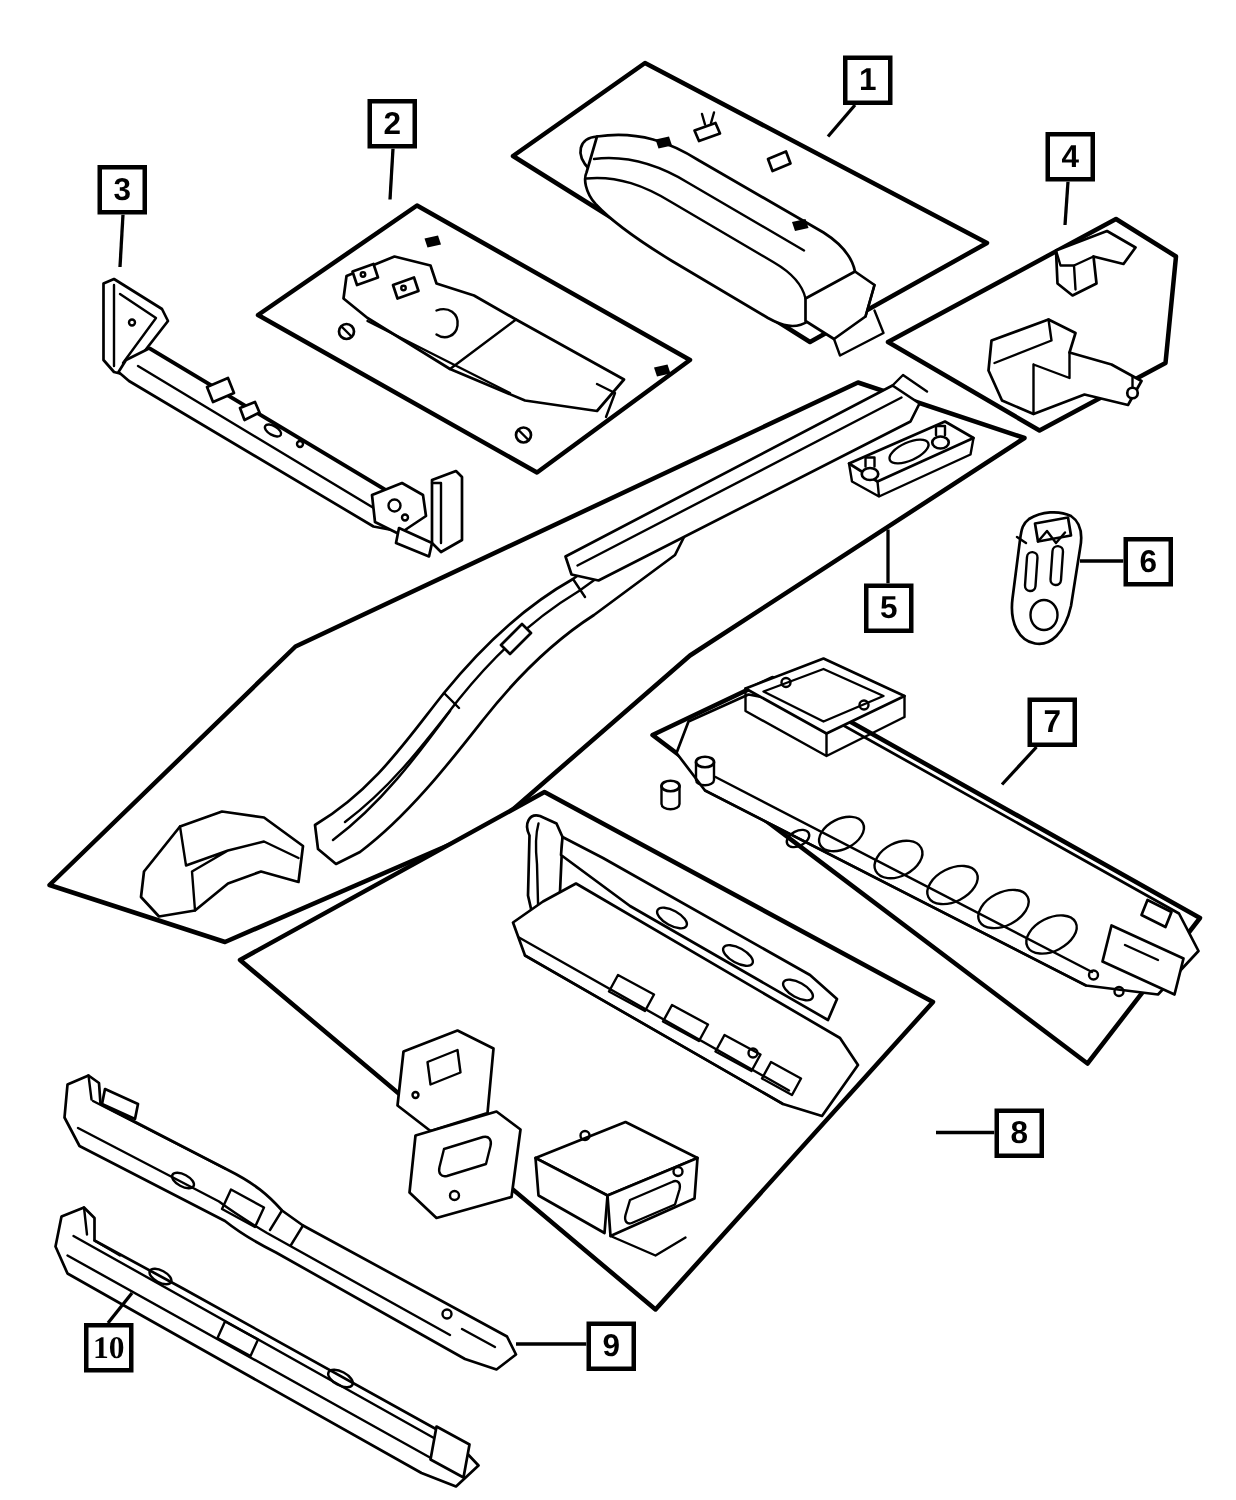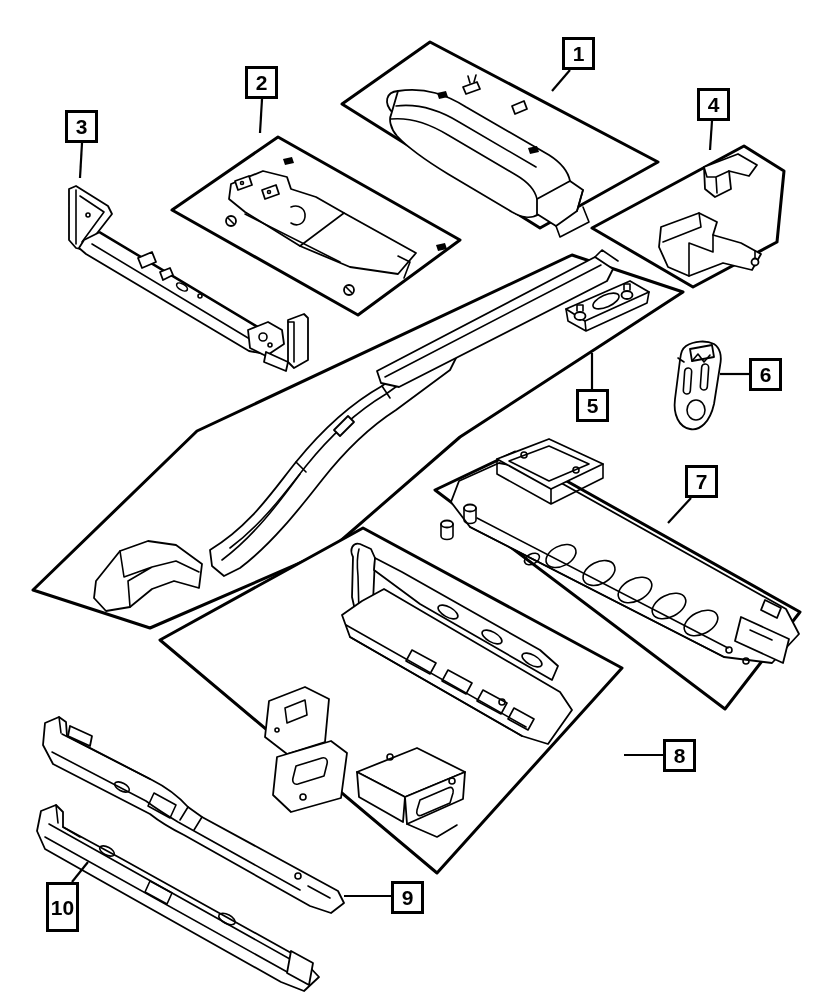--- a/index.html
+++ b/index.html
@@ -223,7 +223,7 @@
     <div class="callout" style="left: 685px; top: 465px; width: 33px; height: 33px; border-width: 3px;">7</div>
     <div class="callout" style="left: 663px; top: 739px; width: 33px; height: 33px; border-width: 3px;">8</div>
     <div class="callout" style="left: 391px; top: 881px; width: 33px; height: 33px; border-width: 3px;">9</div>
-    <div class="callout" style="left: 46px; top: 882px; width: 33px; height: 50px; border-width: 3px;">10</div>
+    <div class="callout" style="left: 56px; top: 882px; width: 33px; height: 33px; border-width: 3px; font-family: Liberation Serif, serif;">10</div>
   </div>
 
 </body></html>

